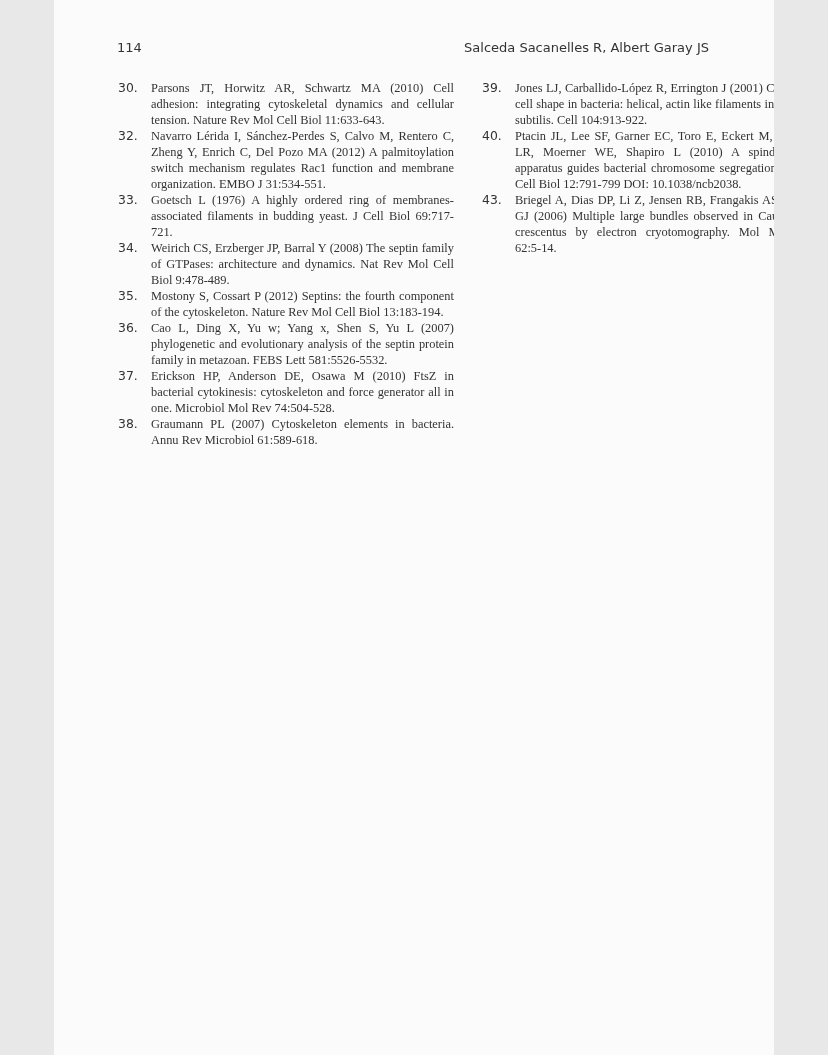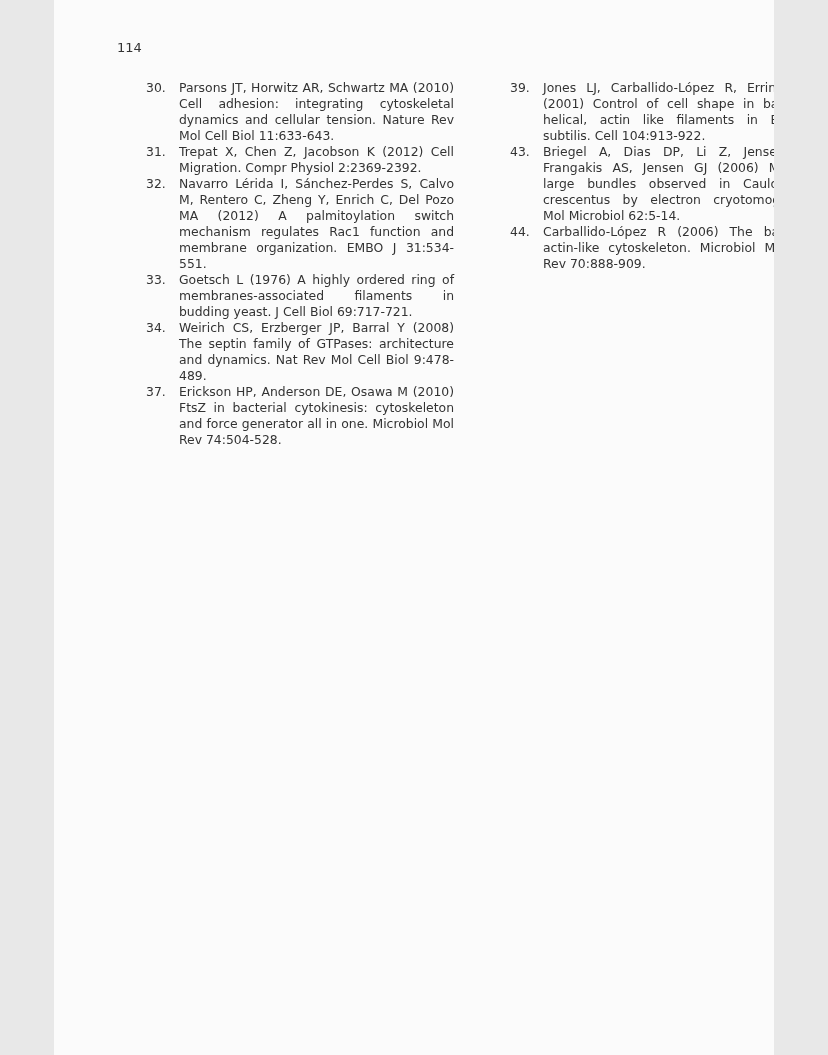--- a/index.html
+++ b/index.html
@@ -63,6 +63,7 @@
 
   <div class="header">
     <span>114</span>
+    <span>Salceda Sacanelles R, Albert Garay JS</span>
   </div>
 
   <div class="columns">

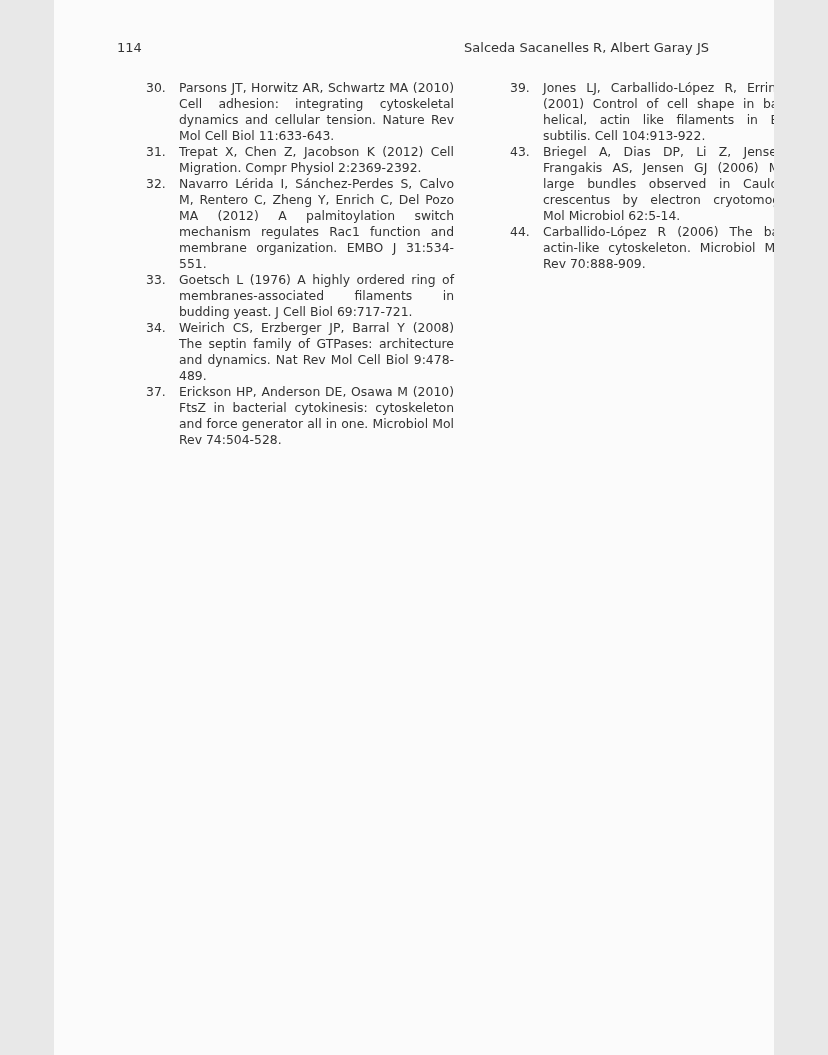--- a/index.html
+++ b/index.html
@@ -43,7 +43,6 @@
     display: flex;
     font-size: 12.4px;
     line-height: 16px;
-    margin-left: 28px;
   }
   .ref-num {
     width: 33px;

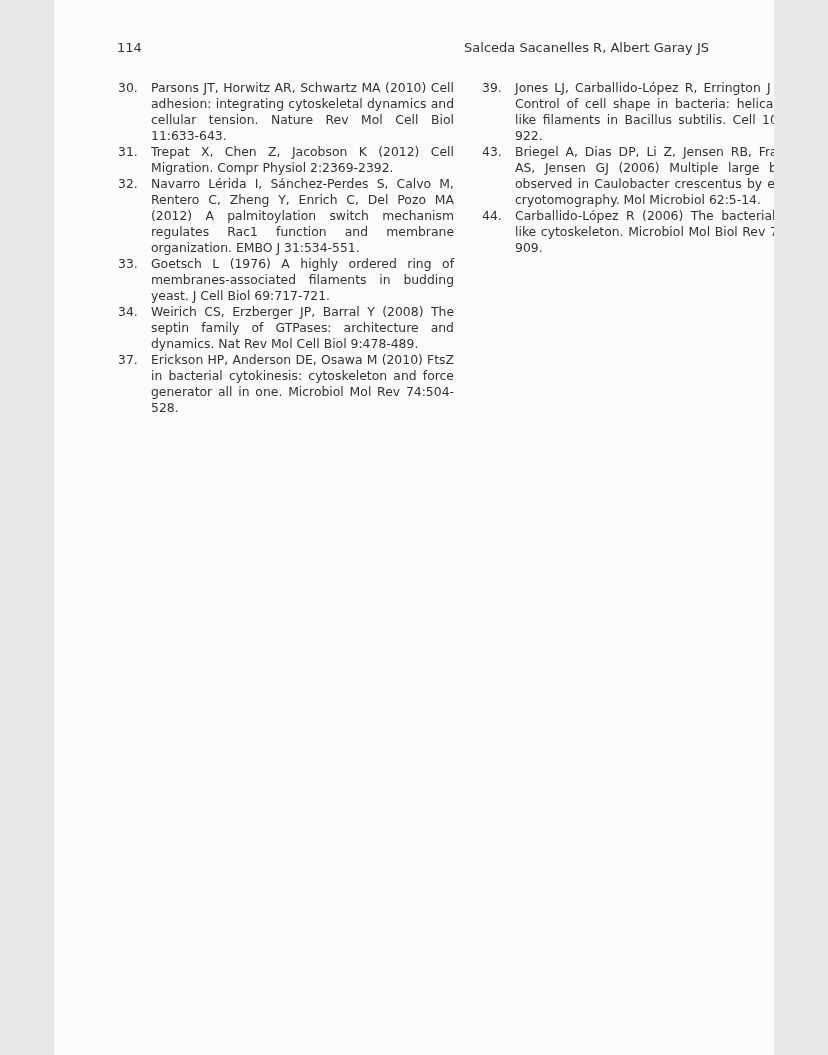--- a/index.html
+++ b/index.html
@@ -53,6 +53,7 @@
     flex: 1;
     text-align: justify;
     text-justify: inter-word;
+    font-family: Liberation Serif, serif;
   }
 </style>
 </head>

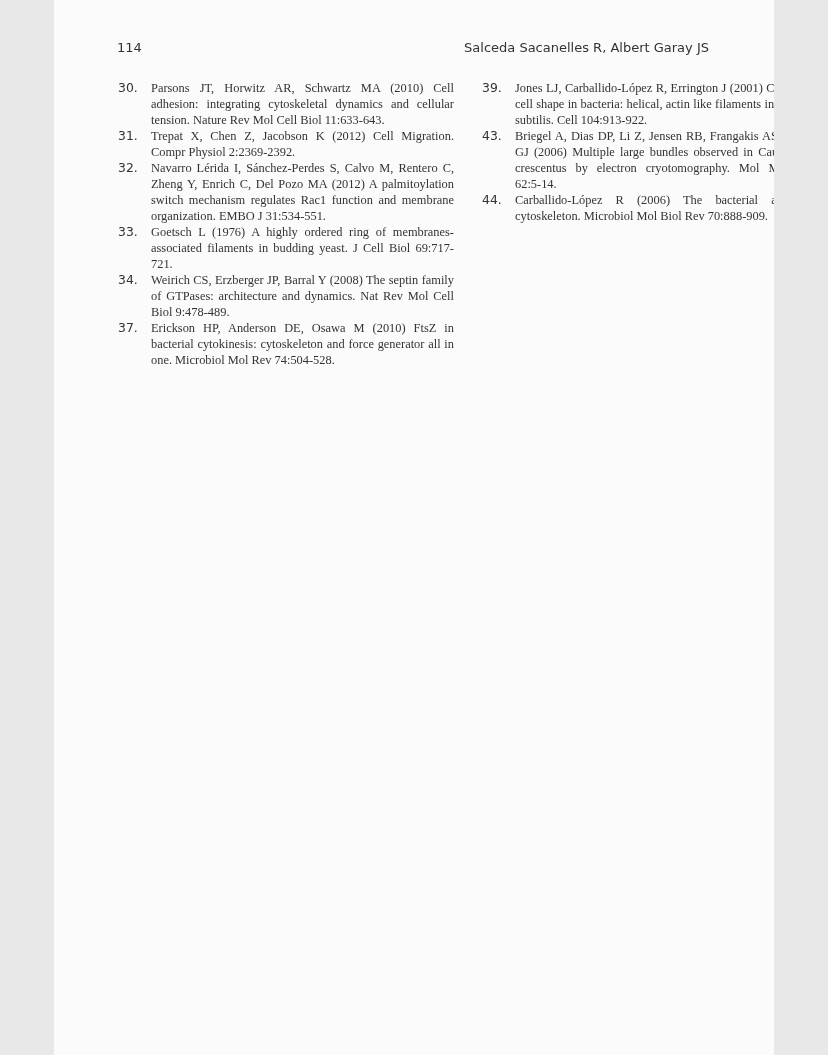--- a/index.html
+++ b/index.html
@@ -75,10 +75,6 @@
           <span class="ref-text">Parsons JT, Horwitz AR, Schwartz MA (2010) Cell adhesion: integrating cytoskeletal dynamics and cellular tension. Nature Rev Mol Cell Biol 11:633-643.</span>
         </div>
 
-        <div class="ref">
-          <span class="ref-num">31.</span>
-          <span class="ref-text">Trepat X, Chen Z, Jacobson K (2012) Cell Migration. Compr Physiol 2:2369-2392.</span>
-        </div>
 
         <div class="ref">
           <span class="ref-num">32.</span>

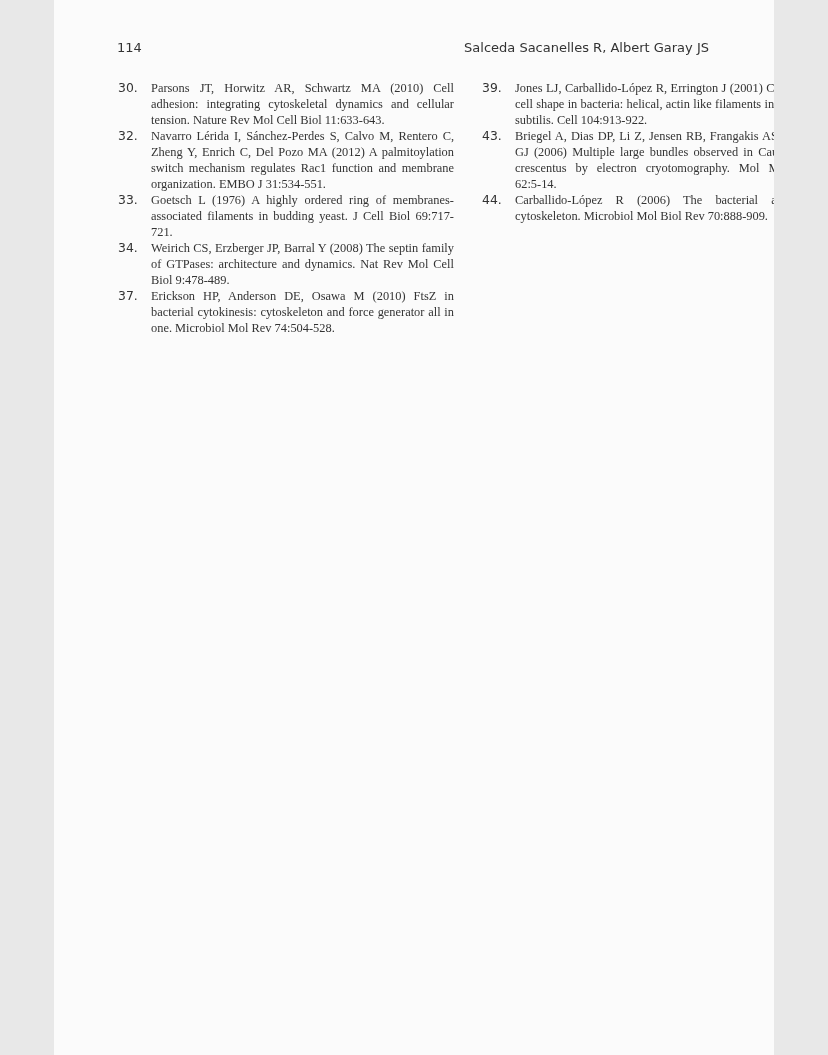--- a/index.html
+++ b/index.html
@@ -107,6 +107,10 @@
           <span class="ref-text">Jones LJ, Carballido-López R, Errington J (2001) Control of cell shape in bacteria: helical, actin like filaments in Bacillus subtilis. Cell 104:913-922.</span>
         </div>
 
+        <div class="ref">
+          <span class="ref-num">40.</span>
+          <span class="ref-text">Ptacin JL, Lee SF, Garner EC, Toro E, Eckert M, Comolli LR, Moerner WE, Shapiro L (2010) A spindle –like apparatus guides bacterial chromosome segregation. Nature Cell Biol 12:791-799 DOI: 10.1038/ncb2038.</span>
+        </div>
 
 
 

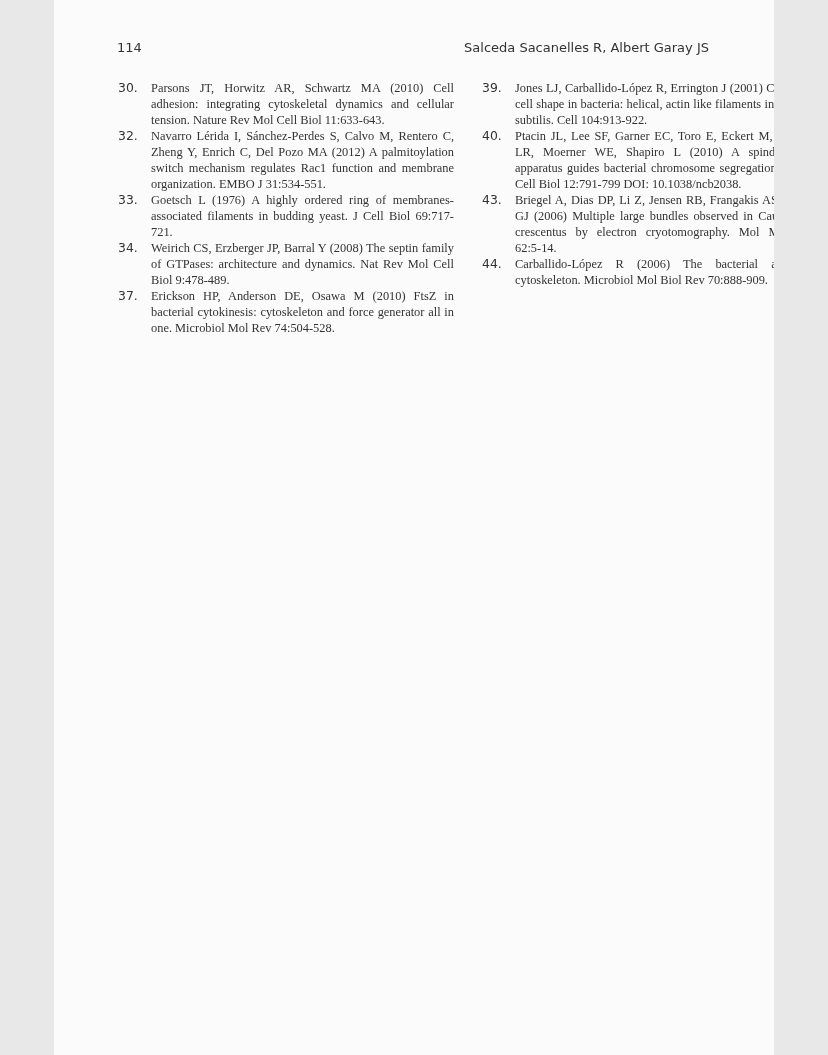--- a/index.html
+++ b/index.html
@@ -119,10 +119,6 @@
           <span class="ref-text">Briegel A, Dias DP, Li Z, Jensen RB, Frangakis AS, Jensen GJ (2006) Multiple large bundles observed in Caulobacter crescentus by electron cryotomography. Mol Microbiol 62:5-14.</span>
         </div>
 
-        <div class="ref">
-          <span class="ref-num">44.</span>
-          <span class="ref-text">Carballido-López R (2006) The bacterial actin-like cytoskeleton. Microbiol Mol Biol Rev 70:888-909.</span>
-        </div>
 
 
       </div>

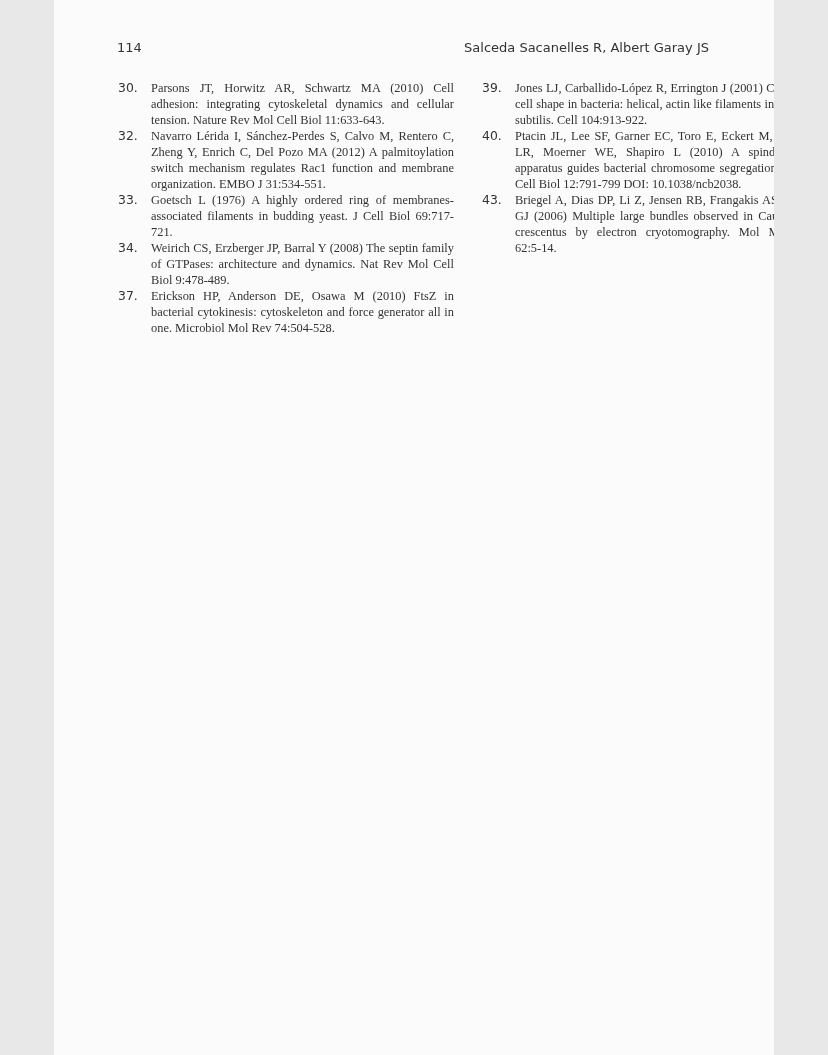--- a/index.html
+++ b/index.html
@@ -91,6 +91,10 @@
           <span class="ref-text">Weirich CS, Erzberger JP, Barral Y (2008) The septin family of GTPases: architecture and dynamics. Nat Rev Mol Cell Biol 9:478-489.</span>
         </div>
 
+        <div class="ref">
+          <span class="ref-num">35.</span>
+          <span class="ref-text">Mostony S, Cossart P (2012) Septins: the fourth component of the cytoskeleton. Nature Rev Mol Cell Biol 13:183-194.</span>
+        </div>
 
 
         <div class="ref">

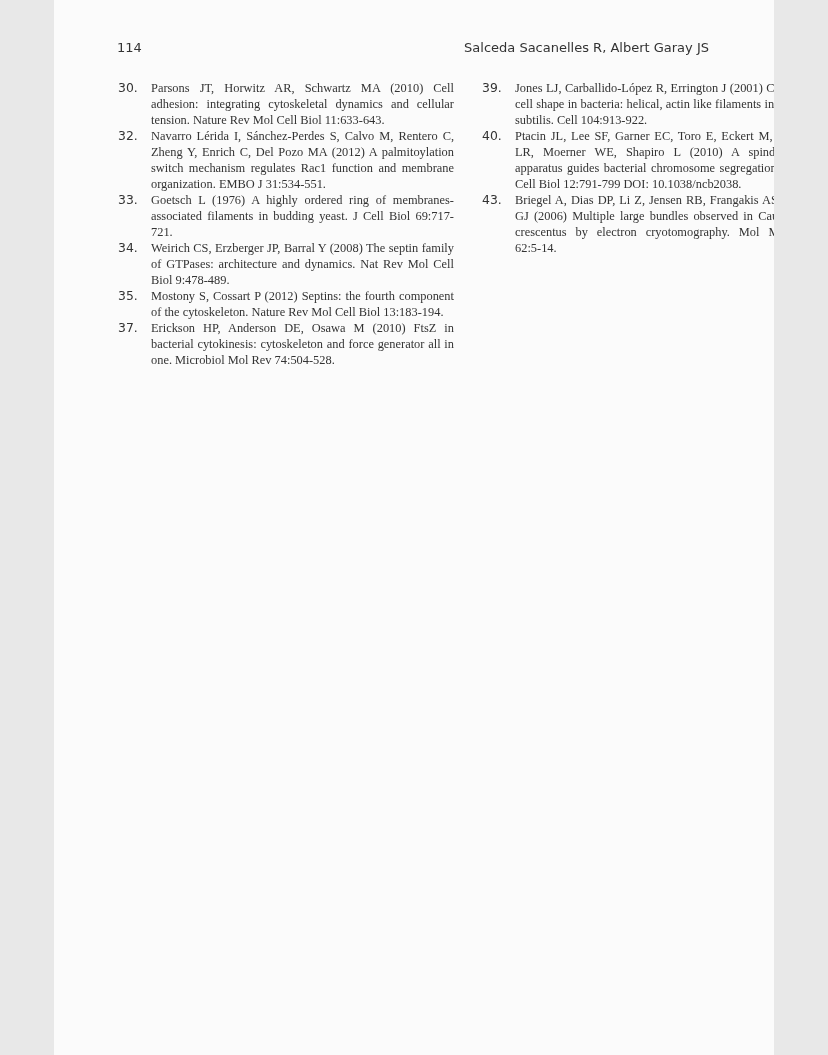--- a/index.html
+++ b/index.html
@@ -96,6 +96,10 @@
           <span class="ref-text">Mostony S, Cossart P (2012) Septins: the fourth component of the cytoskeleton. Nature Rev Mol Cell Biol 13:183-194.</span>
         </div>
 
+        <div class="ref">
+          <span class="ref-num">36.</span>
+          <span class="ref-text">Cao L, Ding X, Yu w; Yang x, Shen S, Yu L (2007) phylogenetic and evolutionary analysis of the septin protein family in metazoan. FEBS Lett 581:5526-5532.</span>
+        </div>
 
         <div class="ref">
           <span class="ref-num">37.</span>

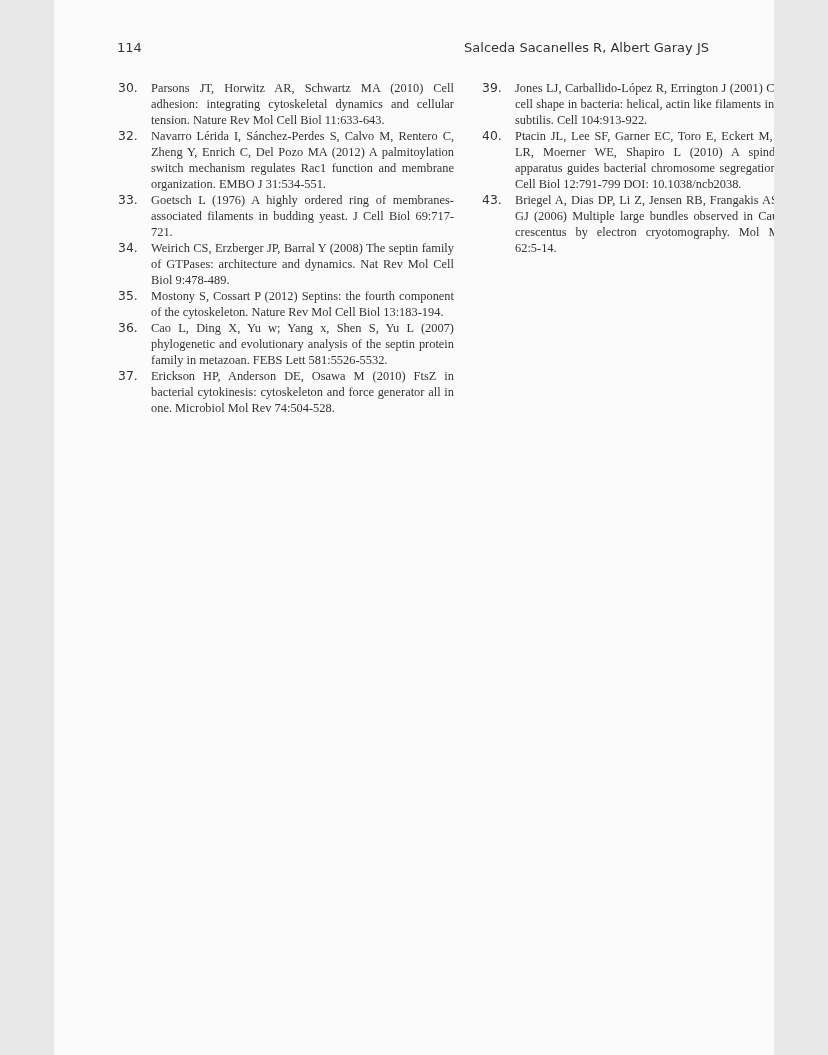--- a/index.html
+++ b/index.html
@@ -106,6 +106,10 @@
           <span class="ref-text">Erickson HP, Anderson DE, Osawa M (2010) FtsZ in bacterial cytokinesis: cytoskeleton and force generator all in one. Microbiol Mol Rev 74:504-528.</span>
         </div>
 
+        <div class="ref">
+          <span class="ref-num">38.</span>
+          <span class="ref-text">Graumann PL (2007) Cytoskeleton elements in bacteria. Annu Rev Microbiol 61:589-618.</span>
+        </div>
       </div>
 
     <div class="col">

